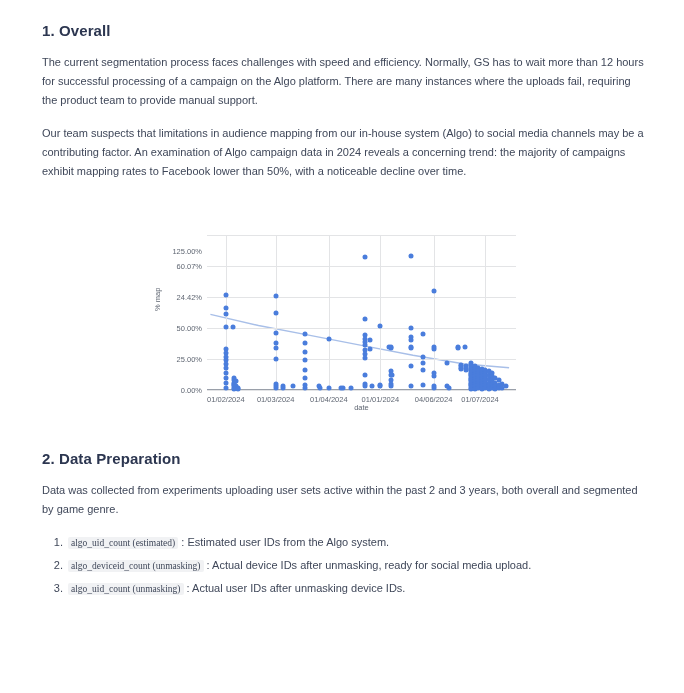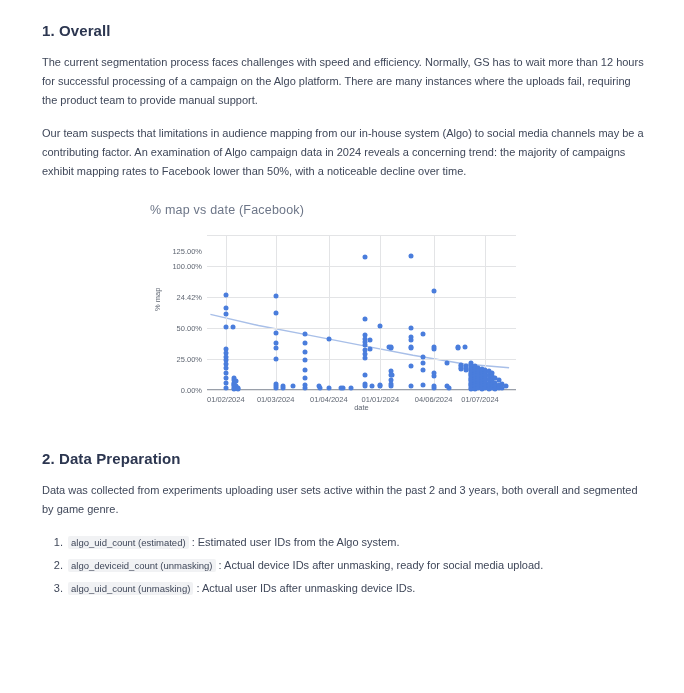--- a/index.html
+++ b/index.html
@@ -169,7 +169,6 @@
 
   <div class="figure">
     <div class="chart-wrap">
-      <div class="chart-title">% map vs date (Facebook)</div>
       <div class="ylabel">% map</div>
       <div class="plot" id="plot">
         <svg class="trend" id="trend-svg" viewBox="0 0 309 155" preserveAspectRatio="none">

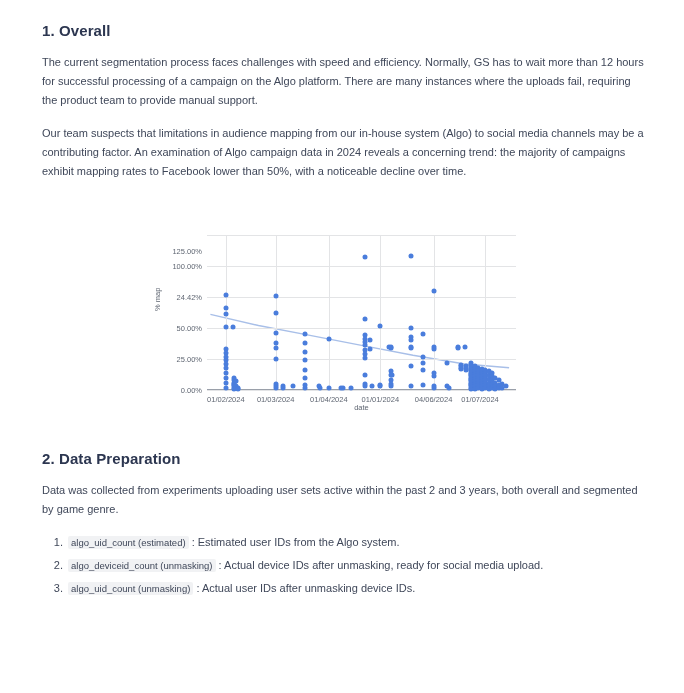--- a/index.html
+++ b/index.html
@@ -184,7 +184,7 @@
           <div class="gridline-h" style="top: 62px;"></div>
           <div class="ytick" style="top: 62px;">24.42%</div>
           <div class="gridline-h" style="top: 31px;"></div>
-          <div class="ytick" style="top: 31px;">100.00%</div>
+          <div class="ytick" style="top: 31px;">60.07%</div>
           <div class="gridline-h" style="top: 0px;"></div>
           <div class="ytick" style="top: 16px;">125.00%</div>
           <div class="gridline-v" style="left: 18.8833px;"></div>

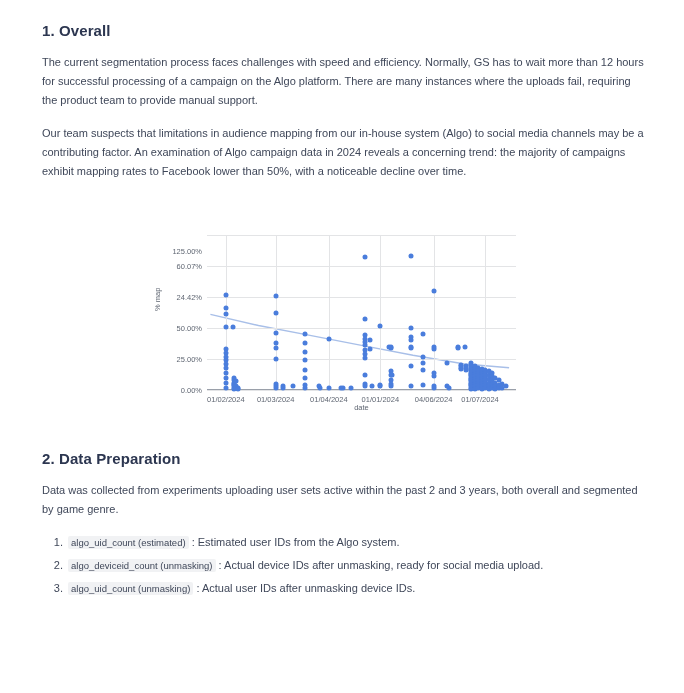--- a/index.html
+++ b/index.html
@@ -150,7 +150,7 @@
   }
   ol.metrics li { padding-left: 2px; }
   code.inline {
-    font-family: Liberation Sans, sans-serif;
+    font-family: Liberation Serif, serif;
     font-size: 9.5px;
     background: #f1f2f4;
     color: #3f4759;

